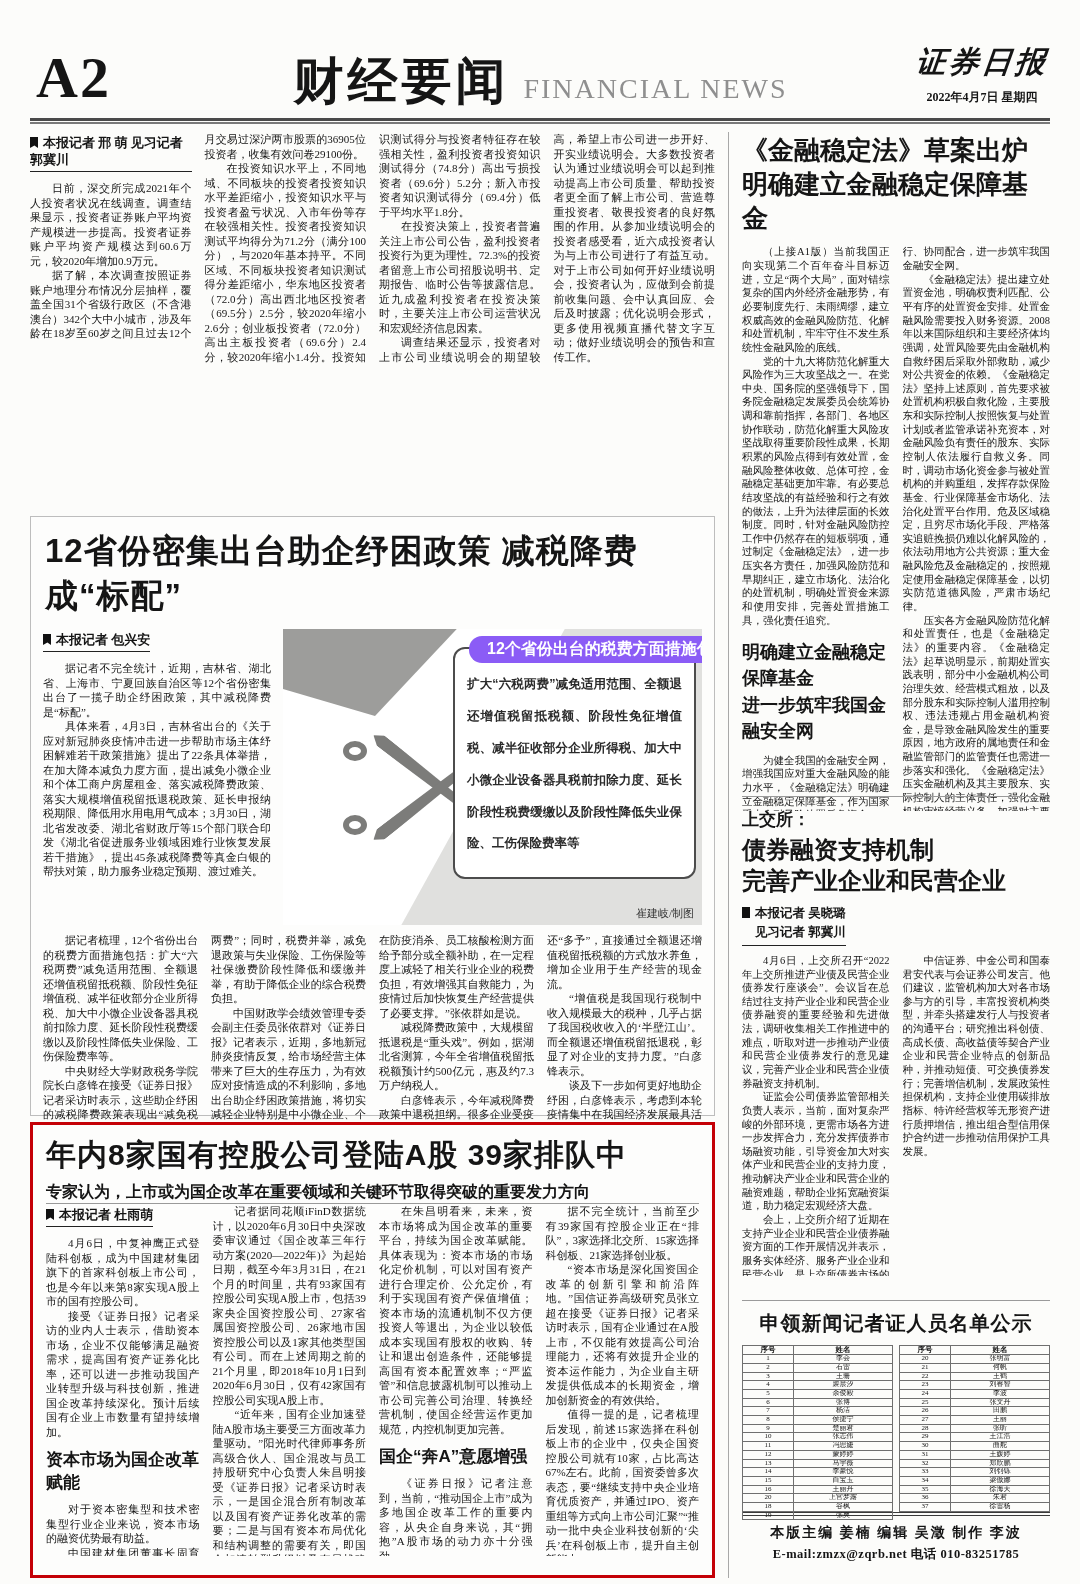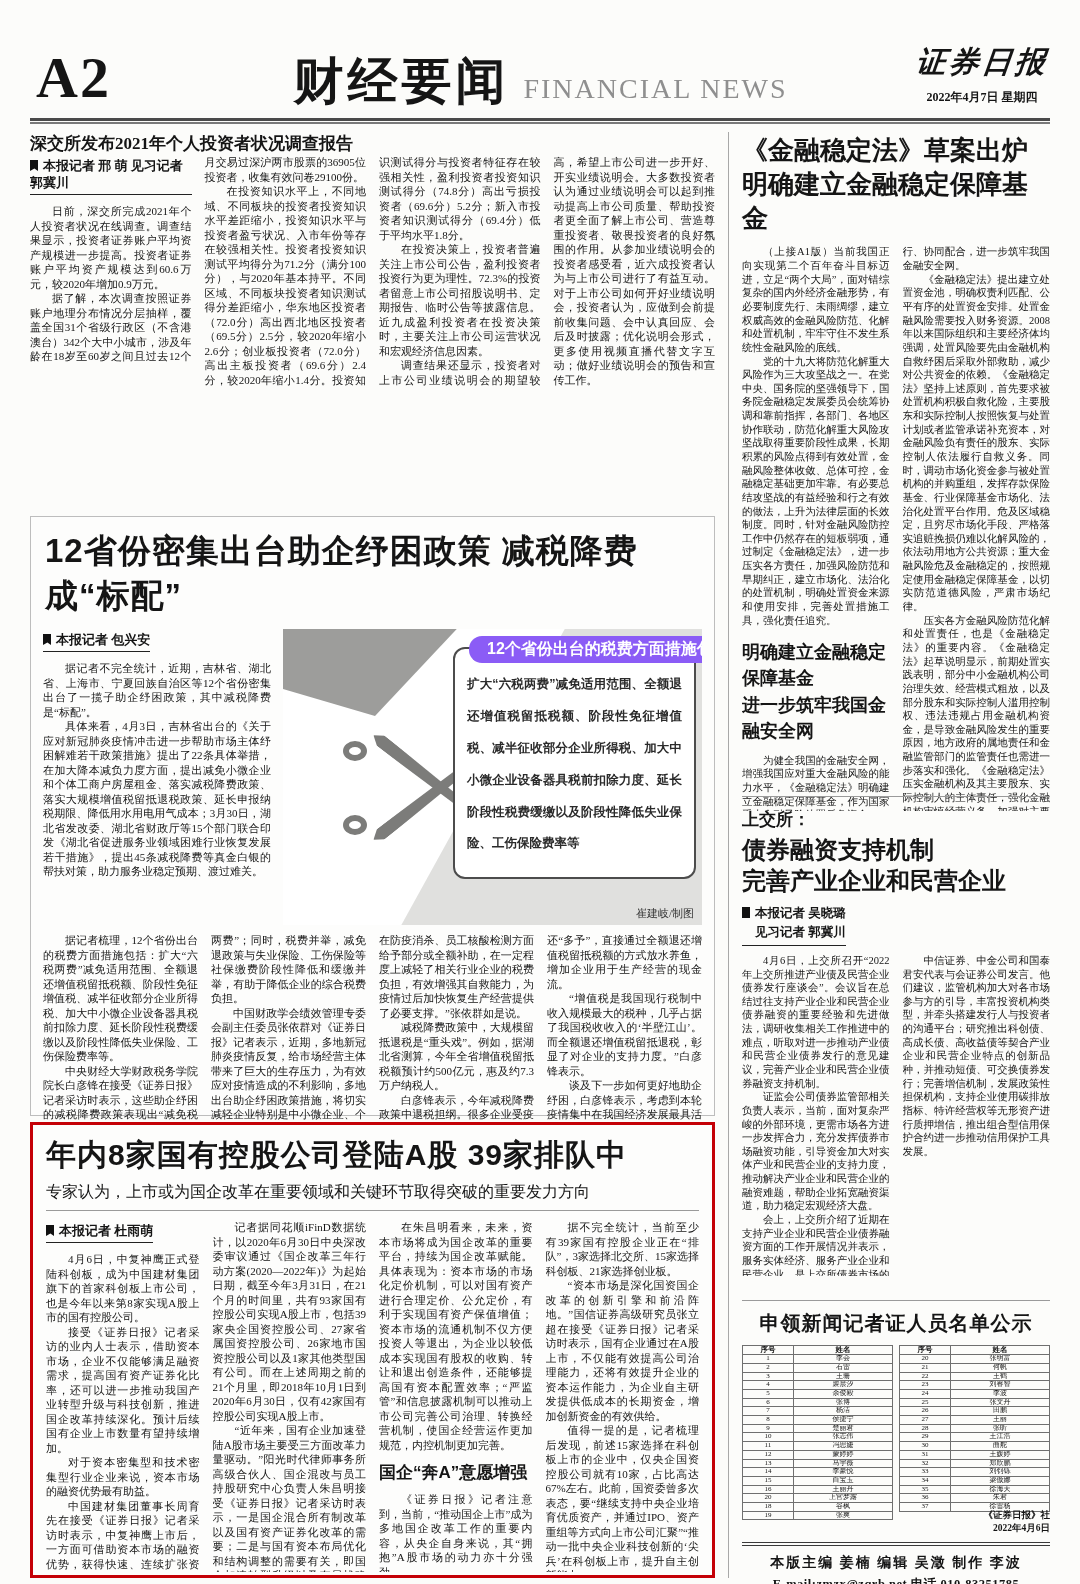--- a/index.html
+++ b/index.html
@@ -120,7 +120,6 @@
     <div class="main">
 
       <div class="art1">
-        <div class="kicker">深交所发布2021年个人投资者状况调查报告</div>
         <div class="art1-body bt cols-4 body">
           <div class="byline"><span class="mark"></span><span>本报记者 邢 萌 见习记者 郭冀川</span></div>
           <div>

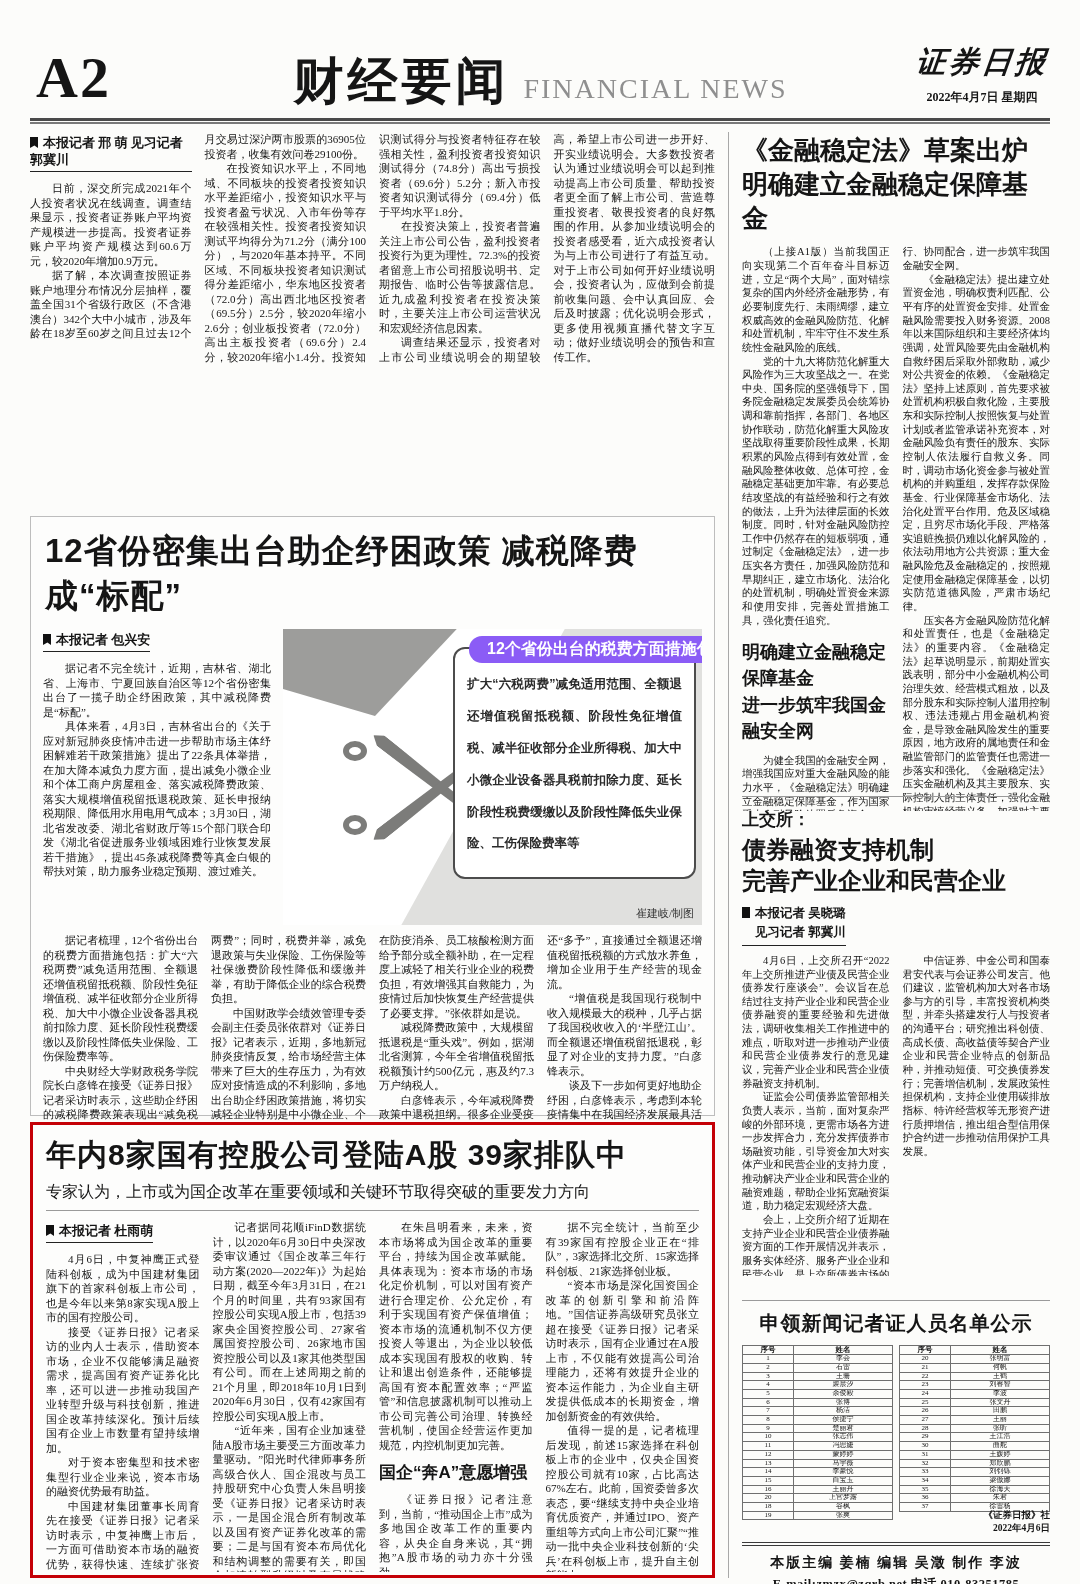--- a/index.html
+++ b/index.html
@@ -67,7 +67,7 @@
   
   .art3 { position:absolute; top:990px; left:0; width:685px; height:456px; border:3px solid #c40006; padding:8px 13px; background:#fdfdfc; }
   .art3 .hl { font-family:"Liberation Sans",sans-serif; font-weight:900; font-size:30px; letter-spacing:1px; margin:2px 0 6px 0; }
-  .art3 .deck { font-size:16px; font-weight:normal; border-bottom:1px solid #9a9a9a; padding-bottom:7px; margin-bottom:9px; }
+  .art3 .deck { font-size:16px; font-weight:bold; border-bottom:1px solid #9a9a9a; }
   .art3-body { height:352px; }
 
   

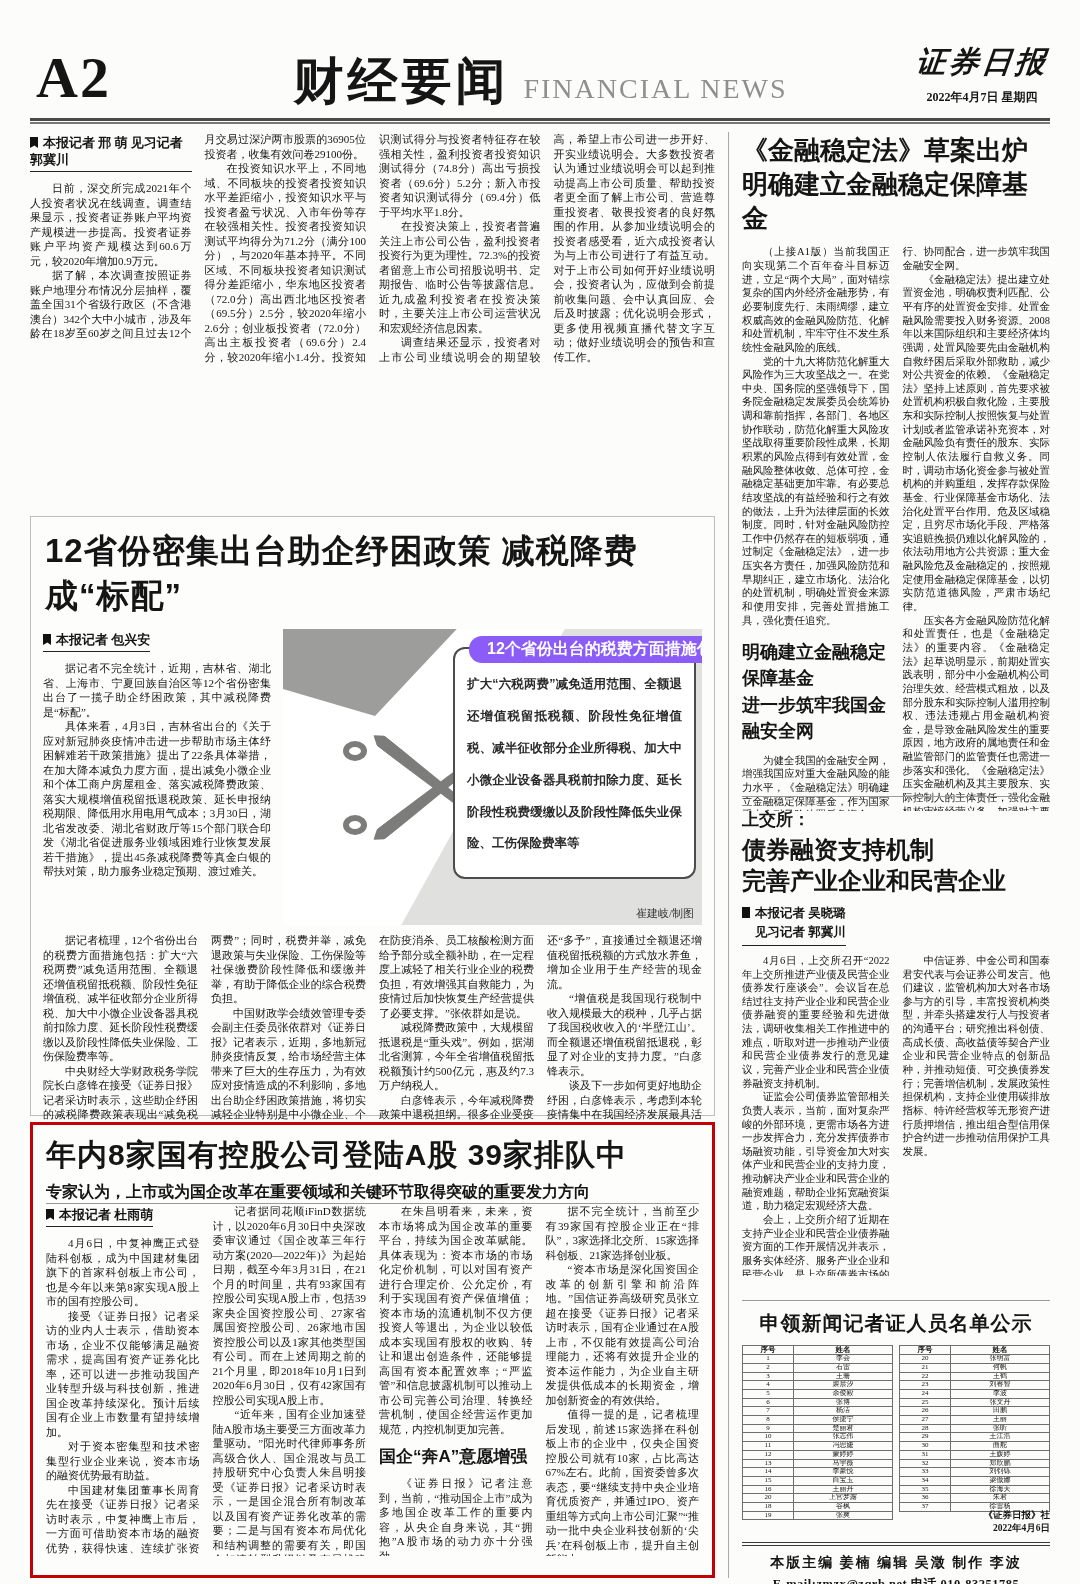--- a/index.html
+++ b/index.html
@@ -180,6 +180,7 @@
                 <p>4月6日，中复神鹰正式登陆科创板，成为中国建材集团旗下的首家科创板上市公司，也是今年以来第8家实现A股上市的国有控股公司。</p>
                 <p>接受《证券日报》记者采访的业内人士表示，借助资本市场，企业不仅能够满足融资需求，提高国有资产证券化比率，还可以进一步推动我国产业转型升级与科技创新，推进国企改革持续深化。预计后续国有企业上市数量有望持续增加。</p>
               </div>
+            <div class="crosshead">资本市场为国企改革赋能</div>
             <div>
                 <p>对于资本密集型和技术密集型行业企业来说，资本市场的融资优势最有助益。</p>
                 <p>中国建材集团董事长周育先在接受《证券日报》记者采访时表示，中复神鹰上市后，一方面可借助资本市场的融资优势，获得快速、连续扩张资本的机会，从而为公司持续扩大经营规模提供有力的资金支持；另一方面，通过在A股上市，公司能借助资本市场这一平台深入推进国企混合所有制改革，提高国有资产资本化、证券化比率，从而加速助推国企改革目标的实现。</p>

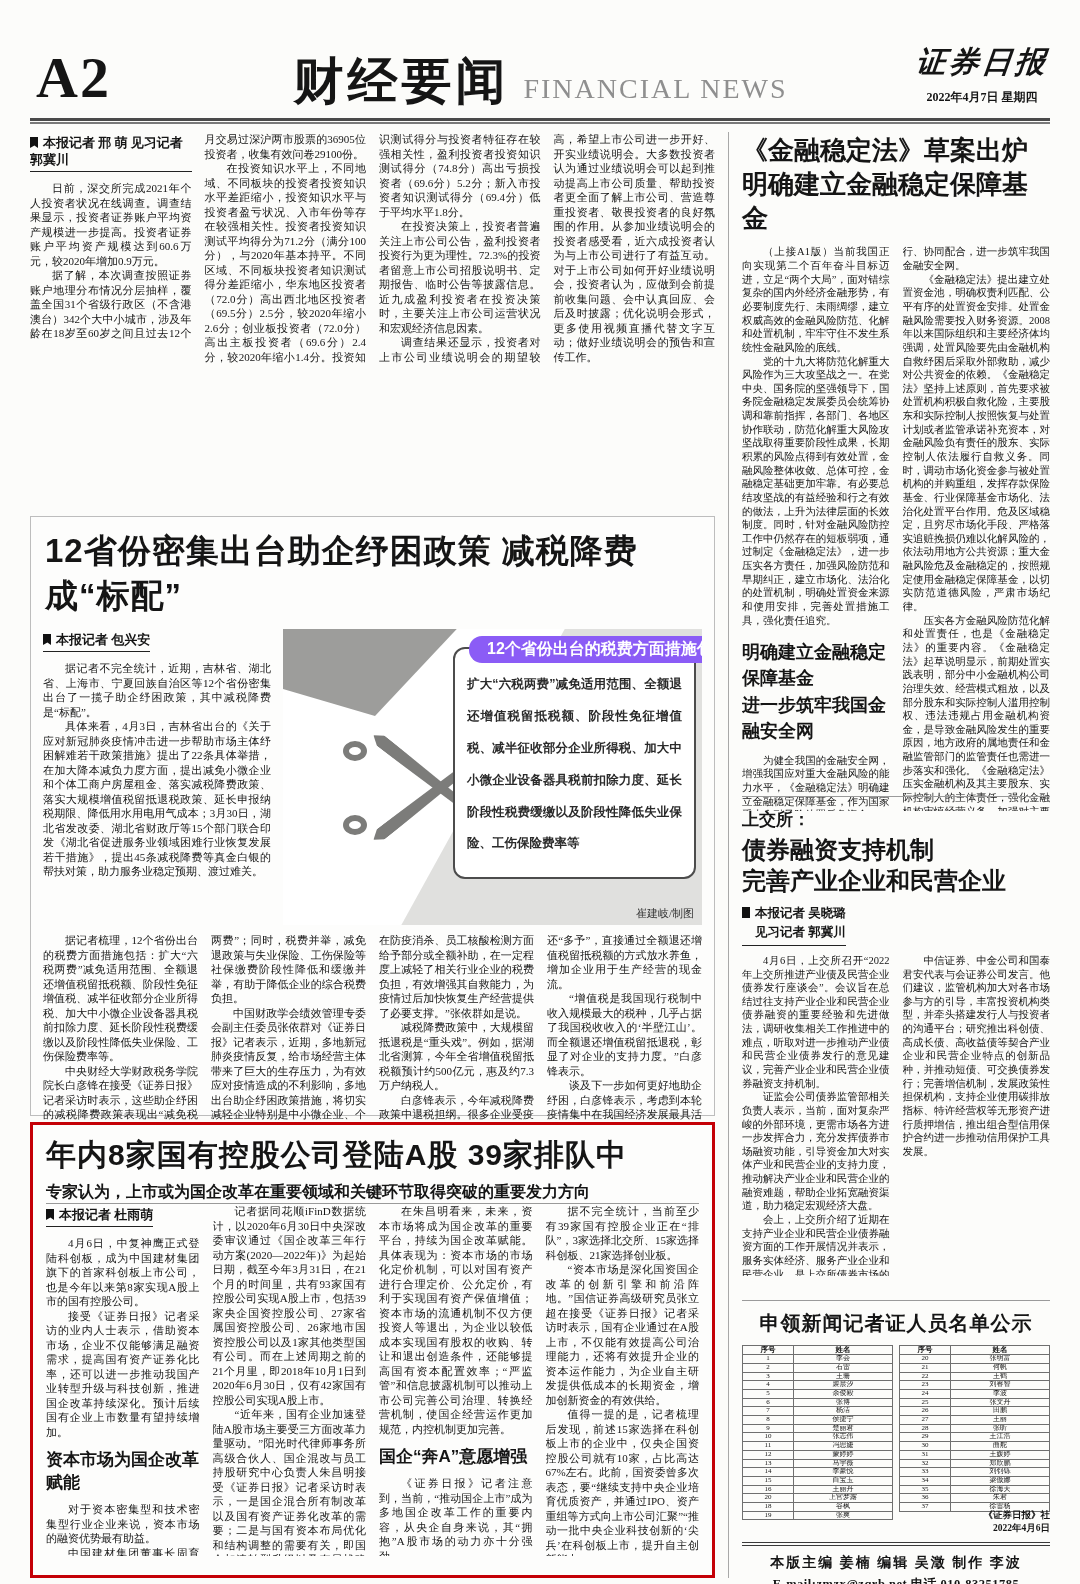--- a/index.html
+++ b/index.html
@@ -445,10 +445,6 @@
               </tbody>
           </table>
         </div>
-        <div class="ann-credit">
-          <div>《证券日报》社</div>
-          <div>2022年4月6日</div>
-        </div>
         <div class="foot-rule"></div>
         <div class="foot-credits">本版主编 姜楠  编辑 吴澂  制作 李波</div>
         <div class="foot-contact">E-mail:zmzx@zqrb.net 电话 010-83251785</div>

